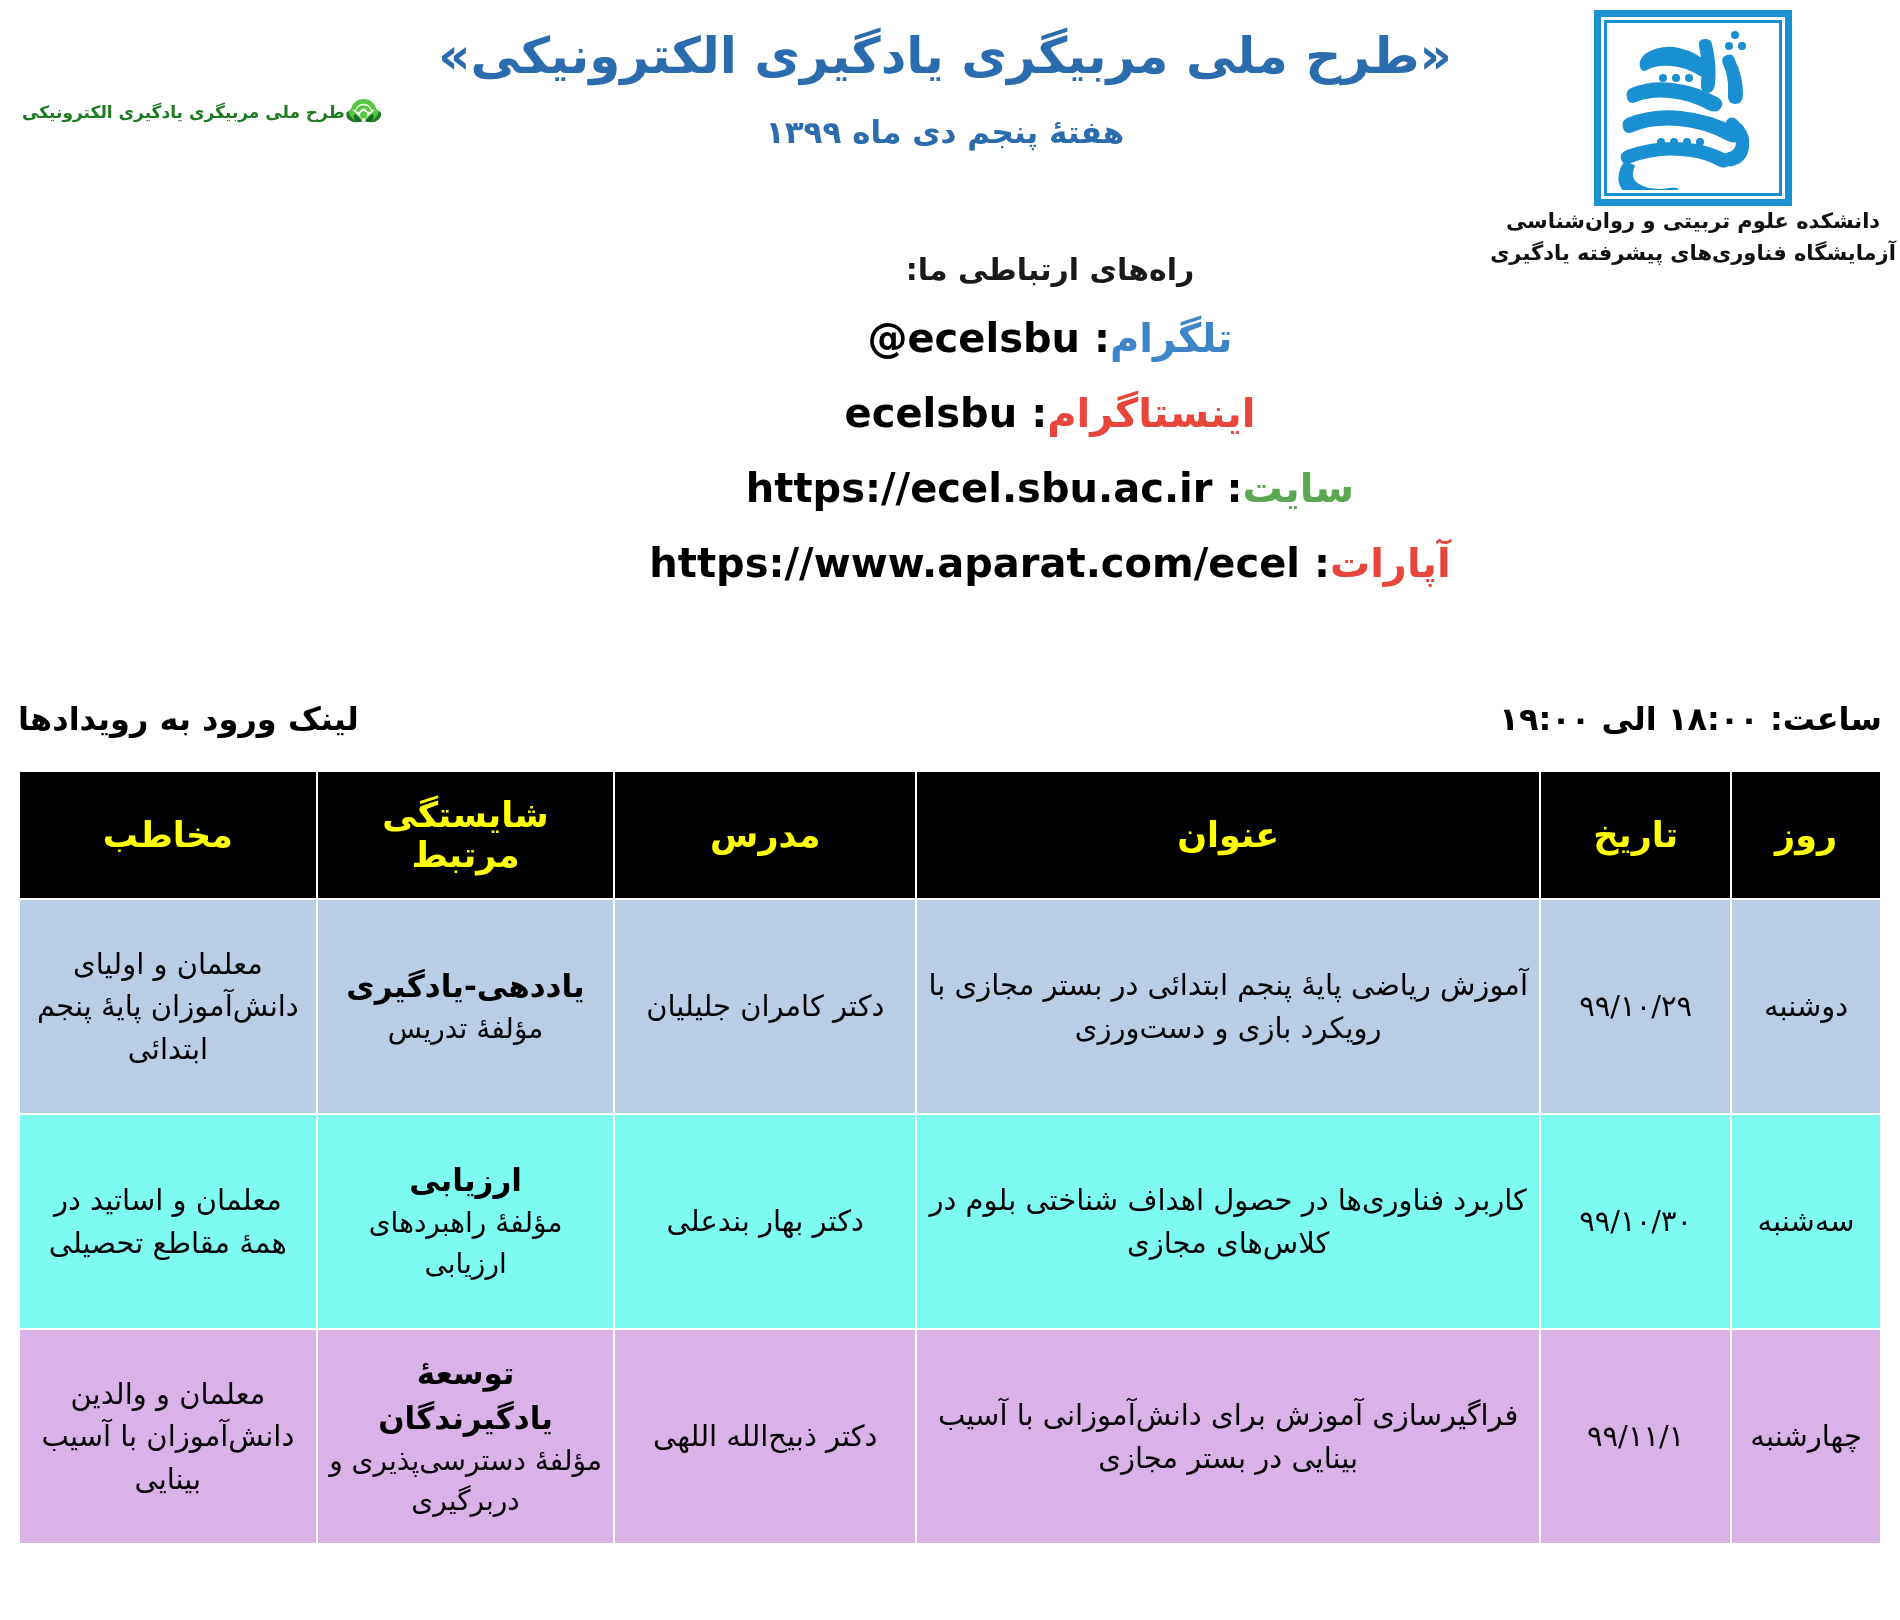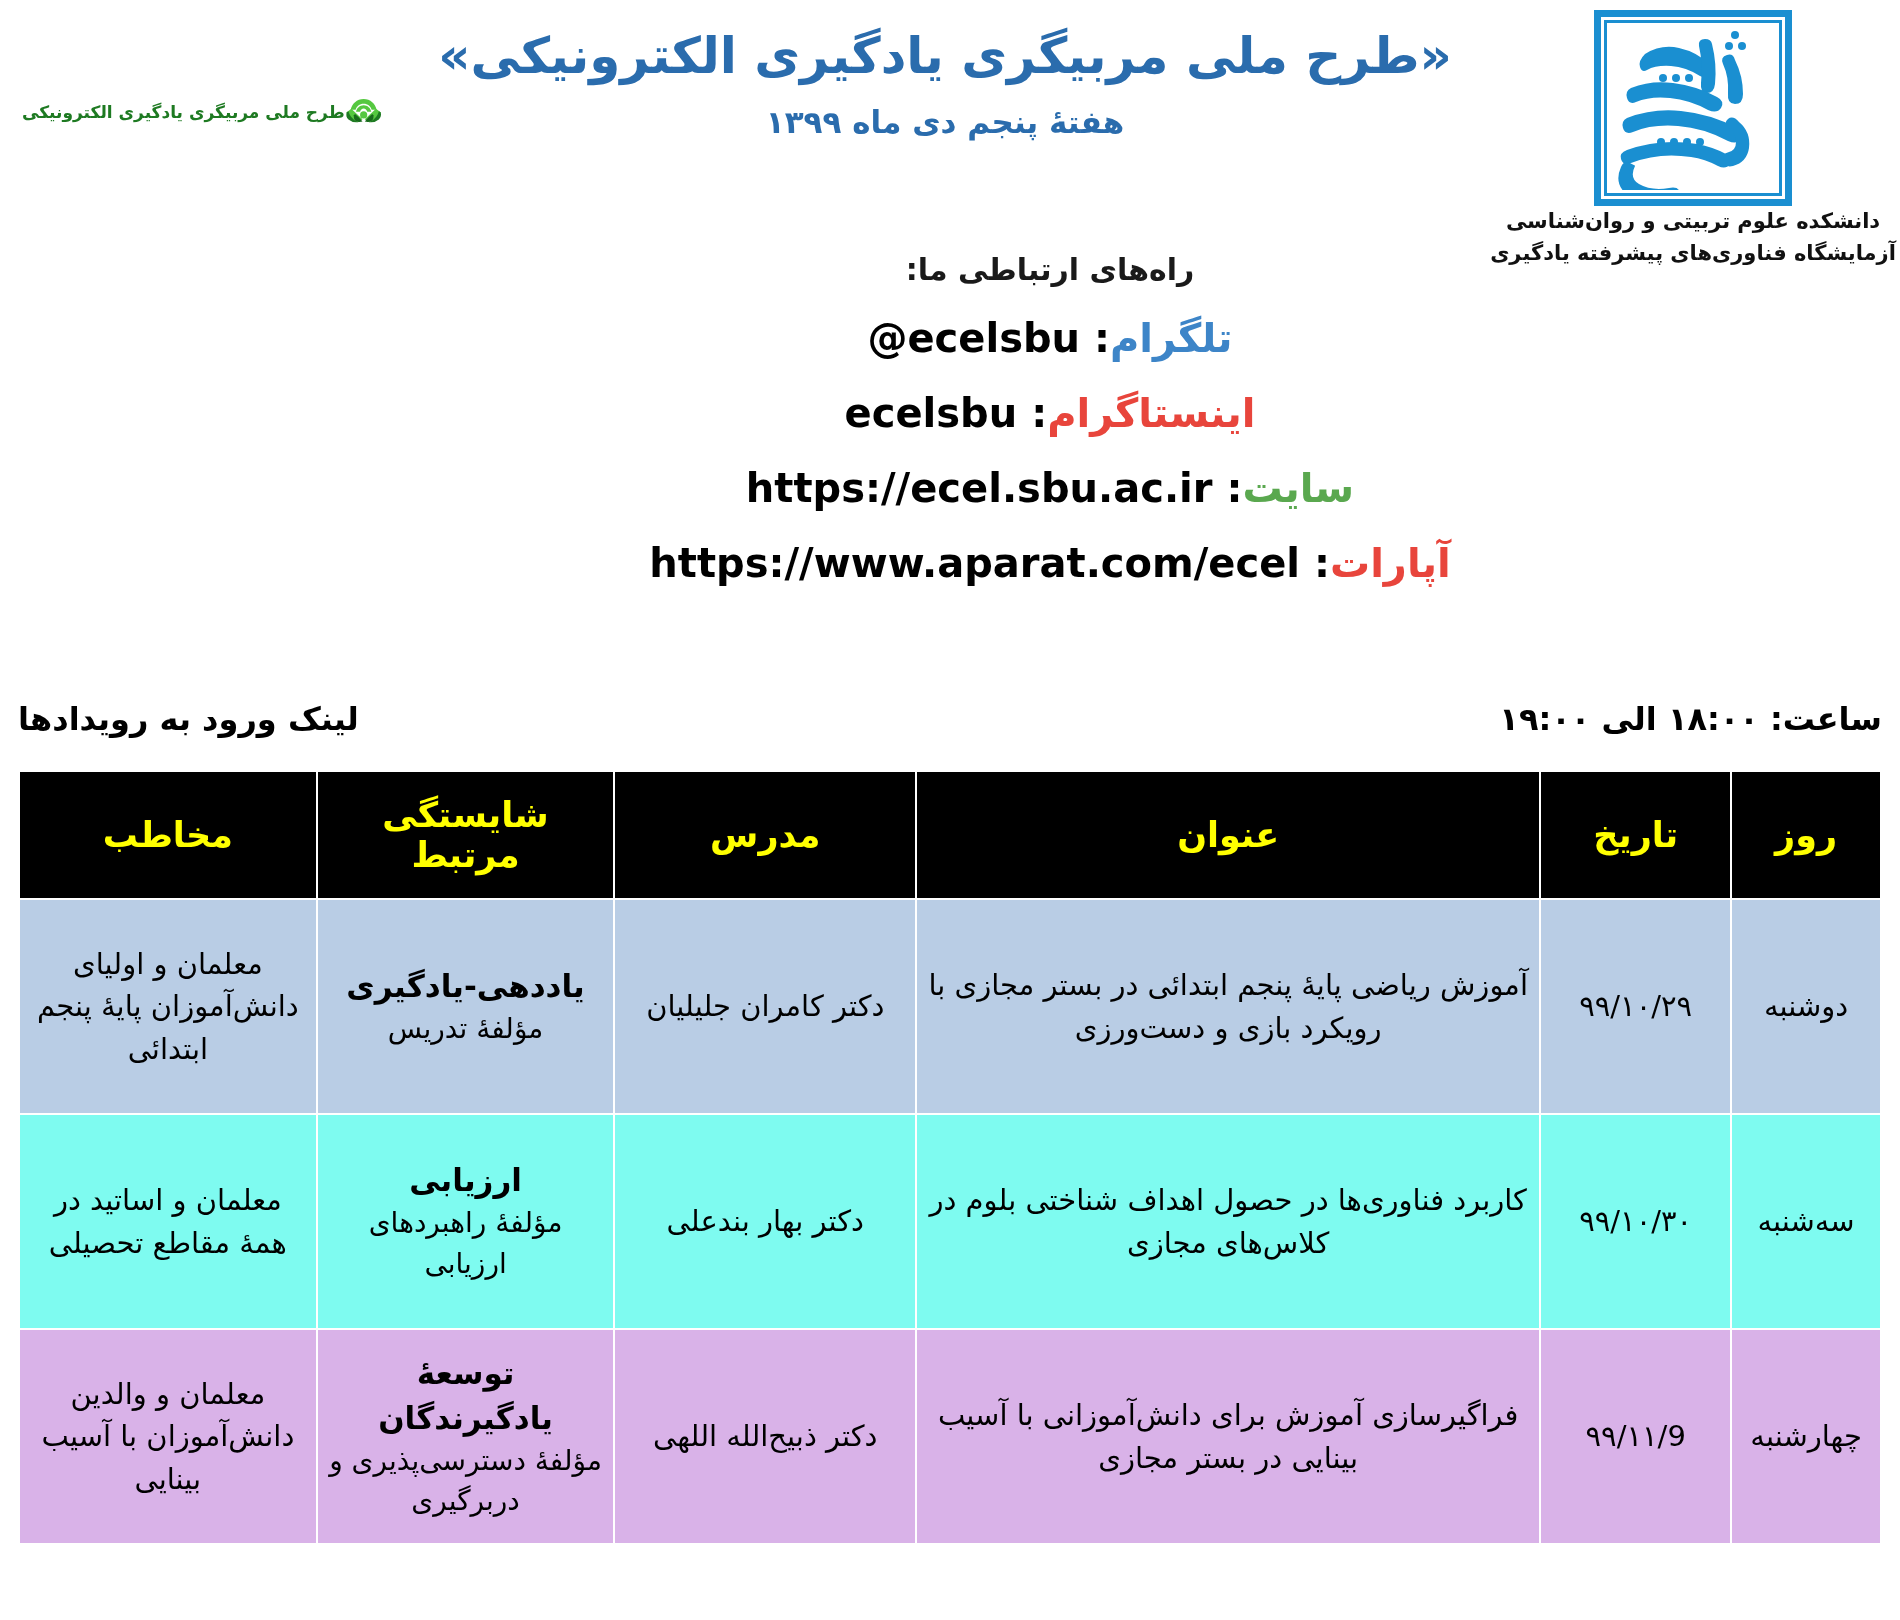--- a/index.html
+++ b/index.html
@@ -38,7 +38,7 @@
   }
   .sub-title {
     color:#2a6cad; font-weight:bold; font-size:31px;
-    margin-top:18px; line-height:1.2;
+    margin-top:28px; line-height:1.2;
   }
 
   .brand-right { width:360px; display:flex; flex-direction:row; align-items:center; padding-top:4px; }

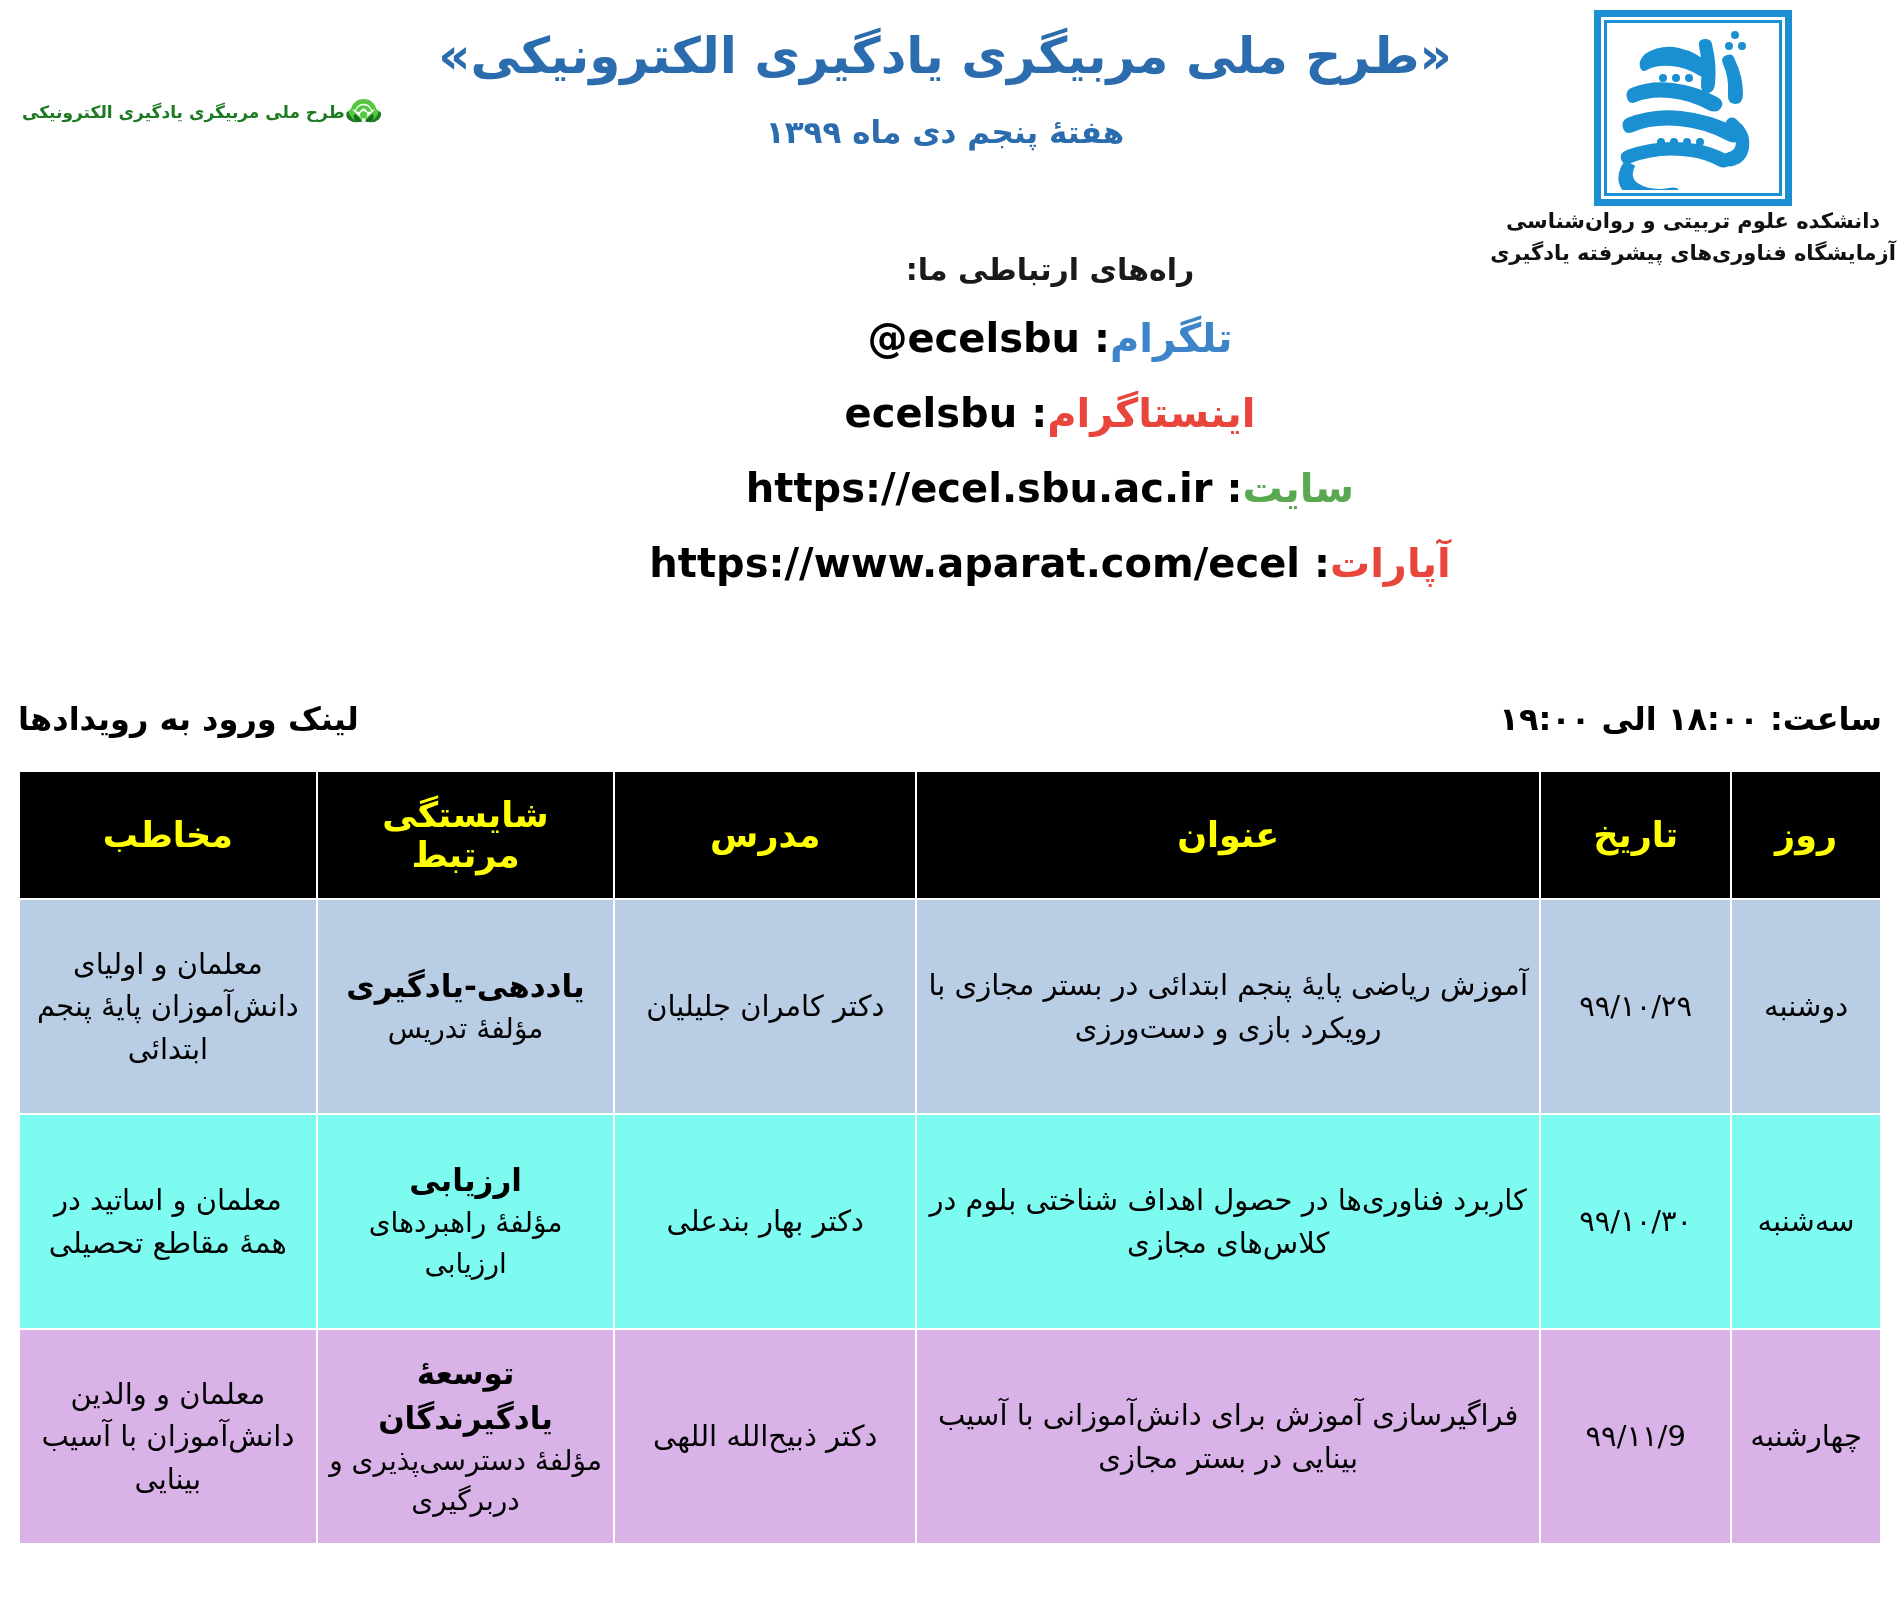--- a/index.html
+++ b/index.html
@@ -232,7 +232,7 @@
     </tr>
     <tr class="row-c">
       <td>چهارشنبه</td>
-      <td>۹۹/۱۱/9</td>
+      <td>۹۹/۱۱/۱</td>
       <td>فراگیرسازی آموزش برای دانش‌آموزانی با آسیب بینایی در بستر مجازی</td>
       <td>دکتر ذبیح‌الله اللهی</td>
       <td>

